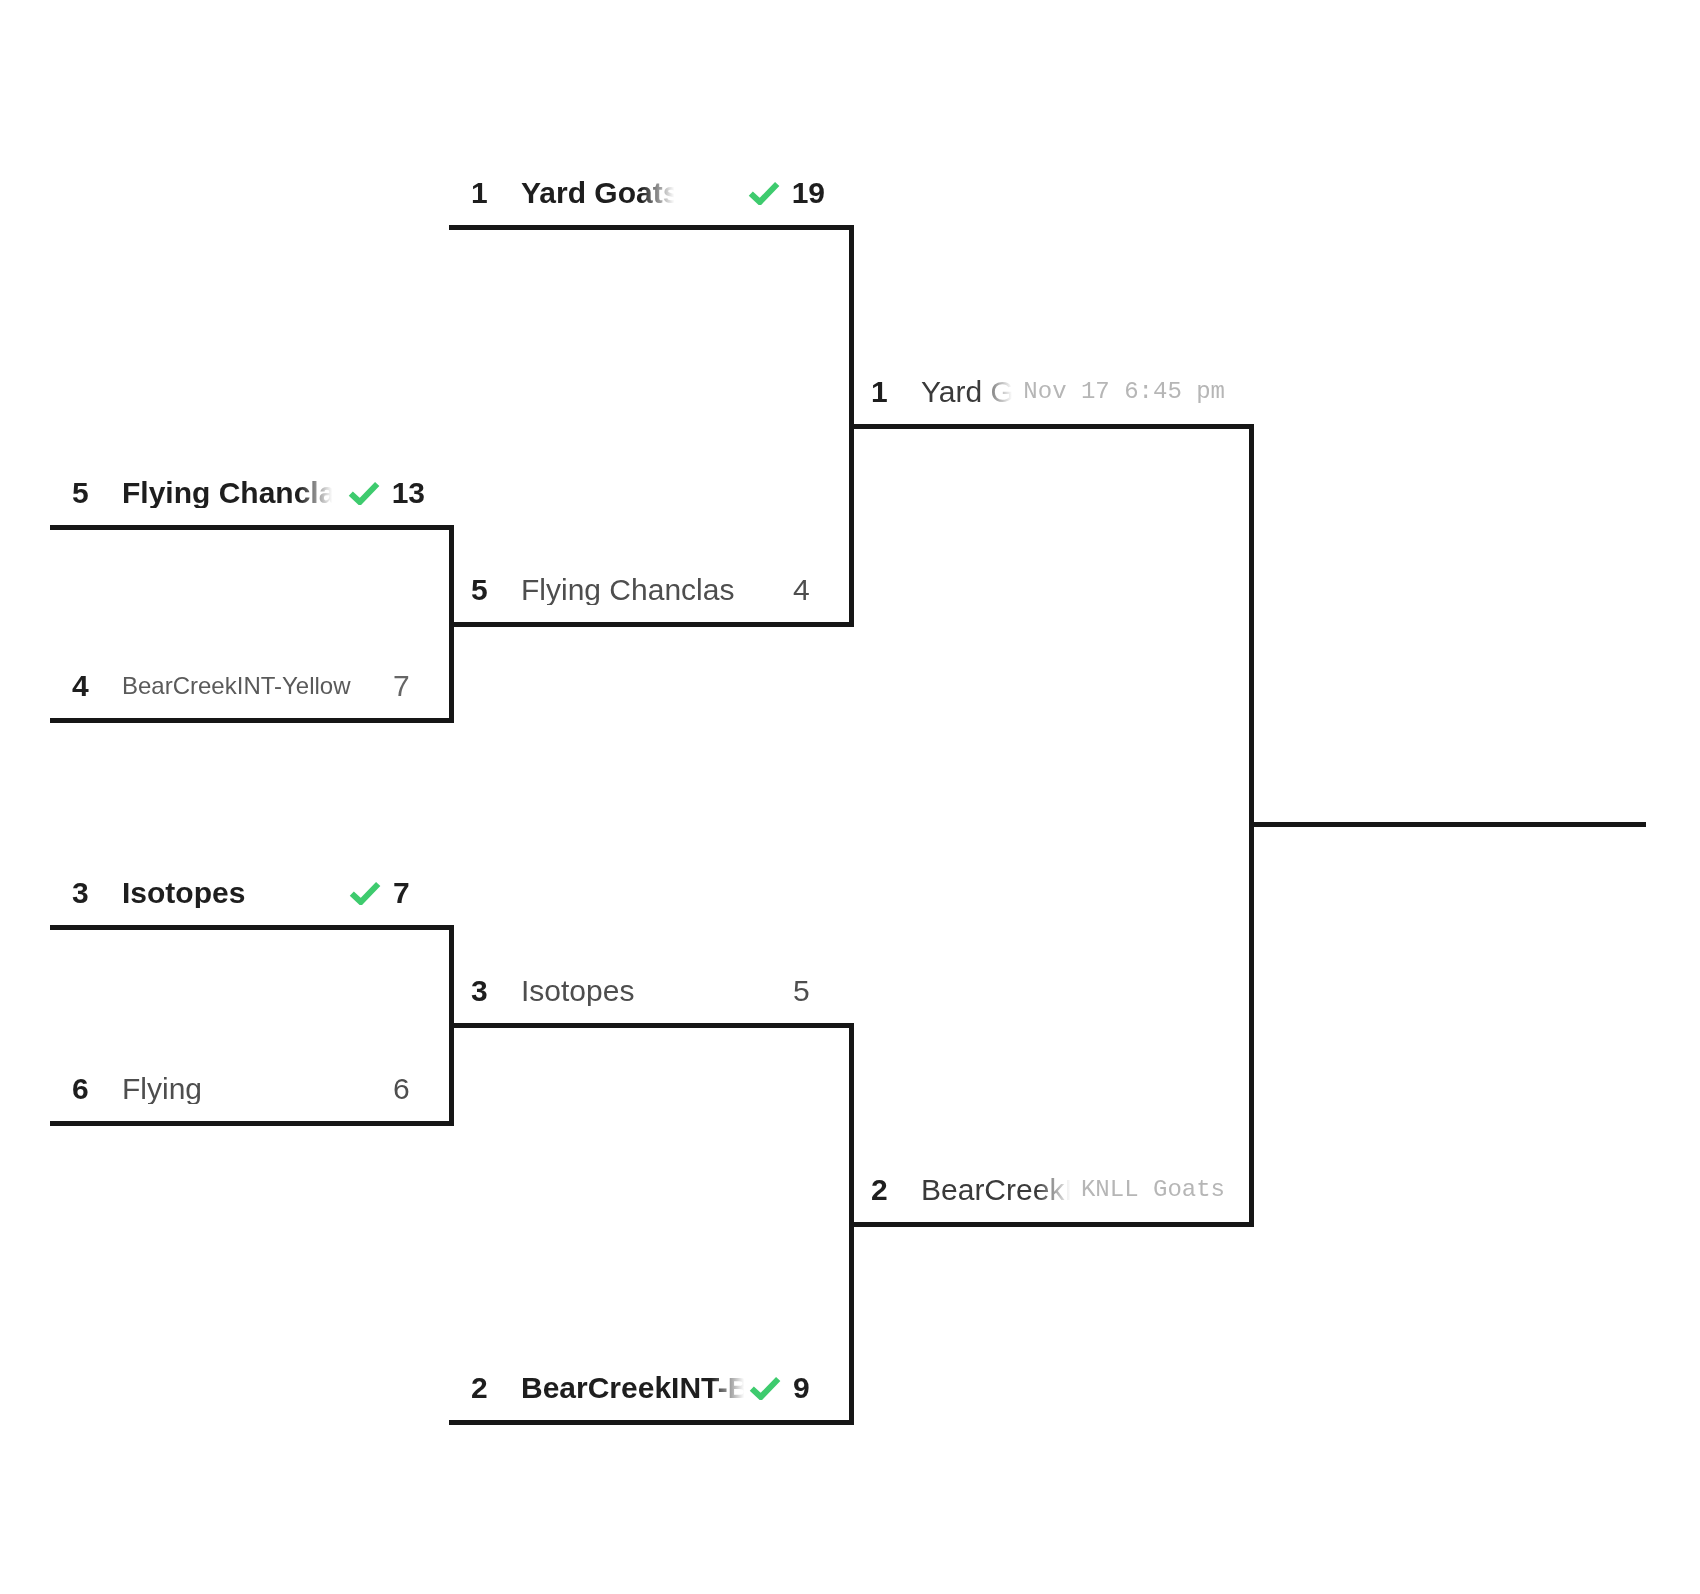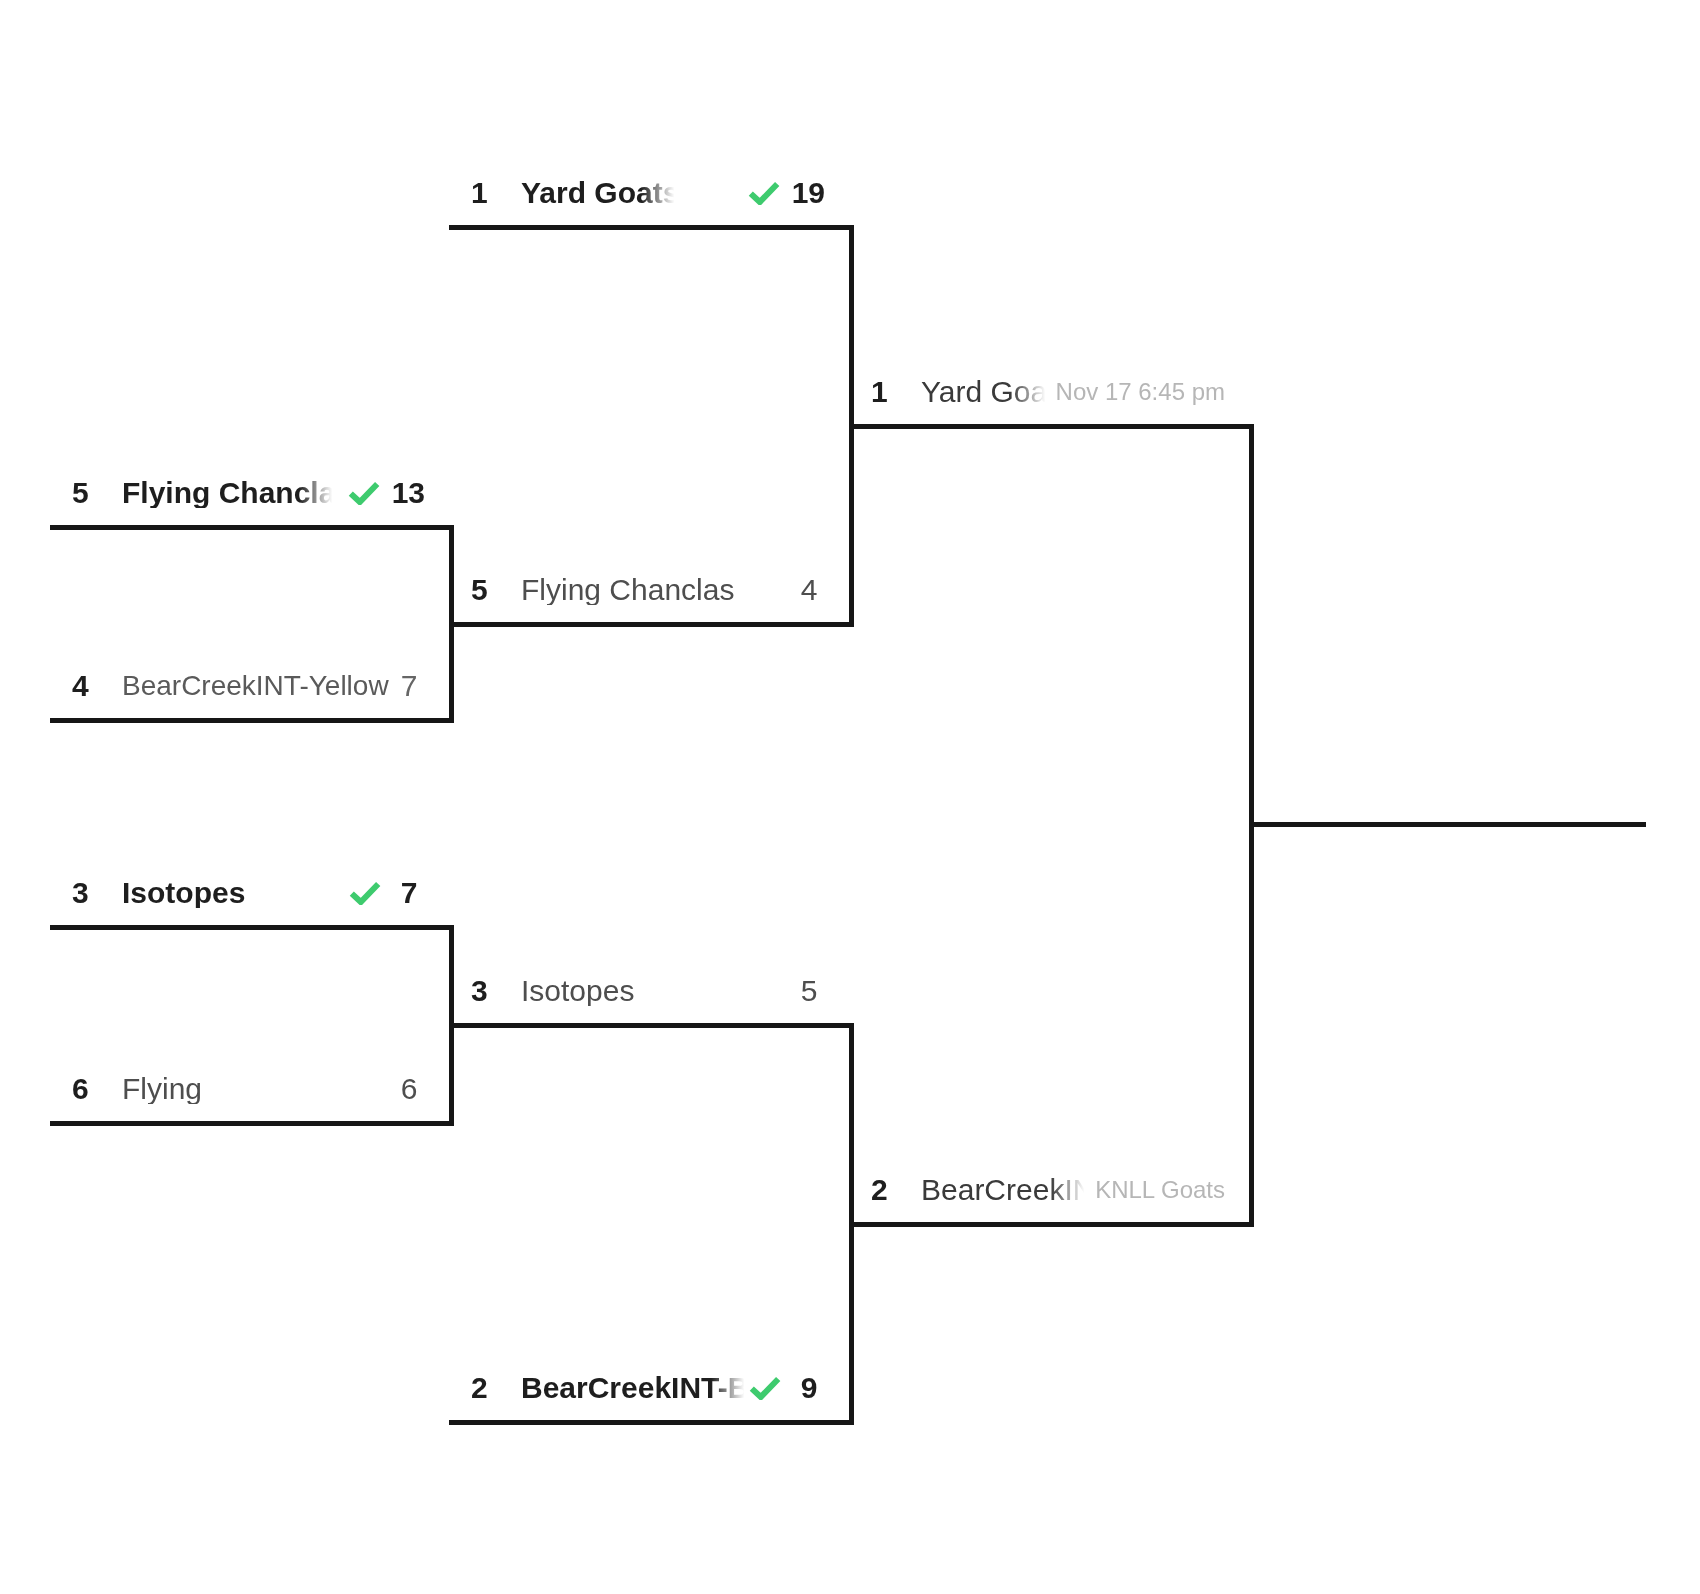--- a/index.html
+++ b/index.html
@@ -23,7 +23,7 @@
   .small{font-size:28px;color:#5a5a5a;}
   .right{margin-left:auto;display:flex;align-items:center;flex:none;}
   .check{margin-right:12px;display:flex;align-items:center;}
-  .score{min-width:32px;text-align:center;}
+  .score{min-width:32px;text-align:left;}
   .score.lose2{color:#666666;}
   .sched-name{color:#3a3a3a;}
   .sched{flex:none;margin-left:auto;font-size:24px;color:#b6b6b6;padding-left:6px;white-space:nowrap;}

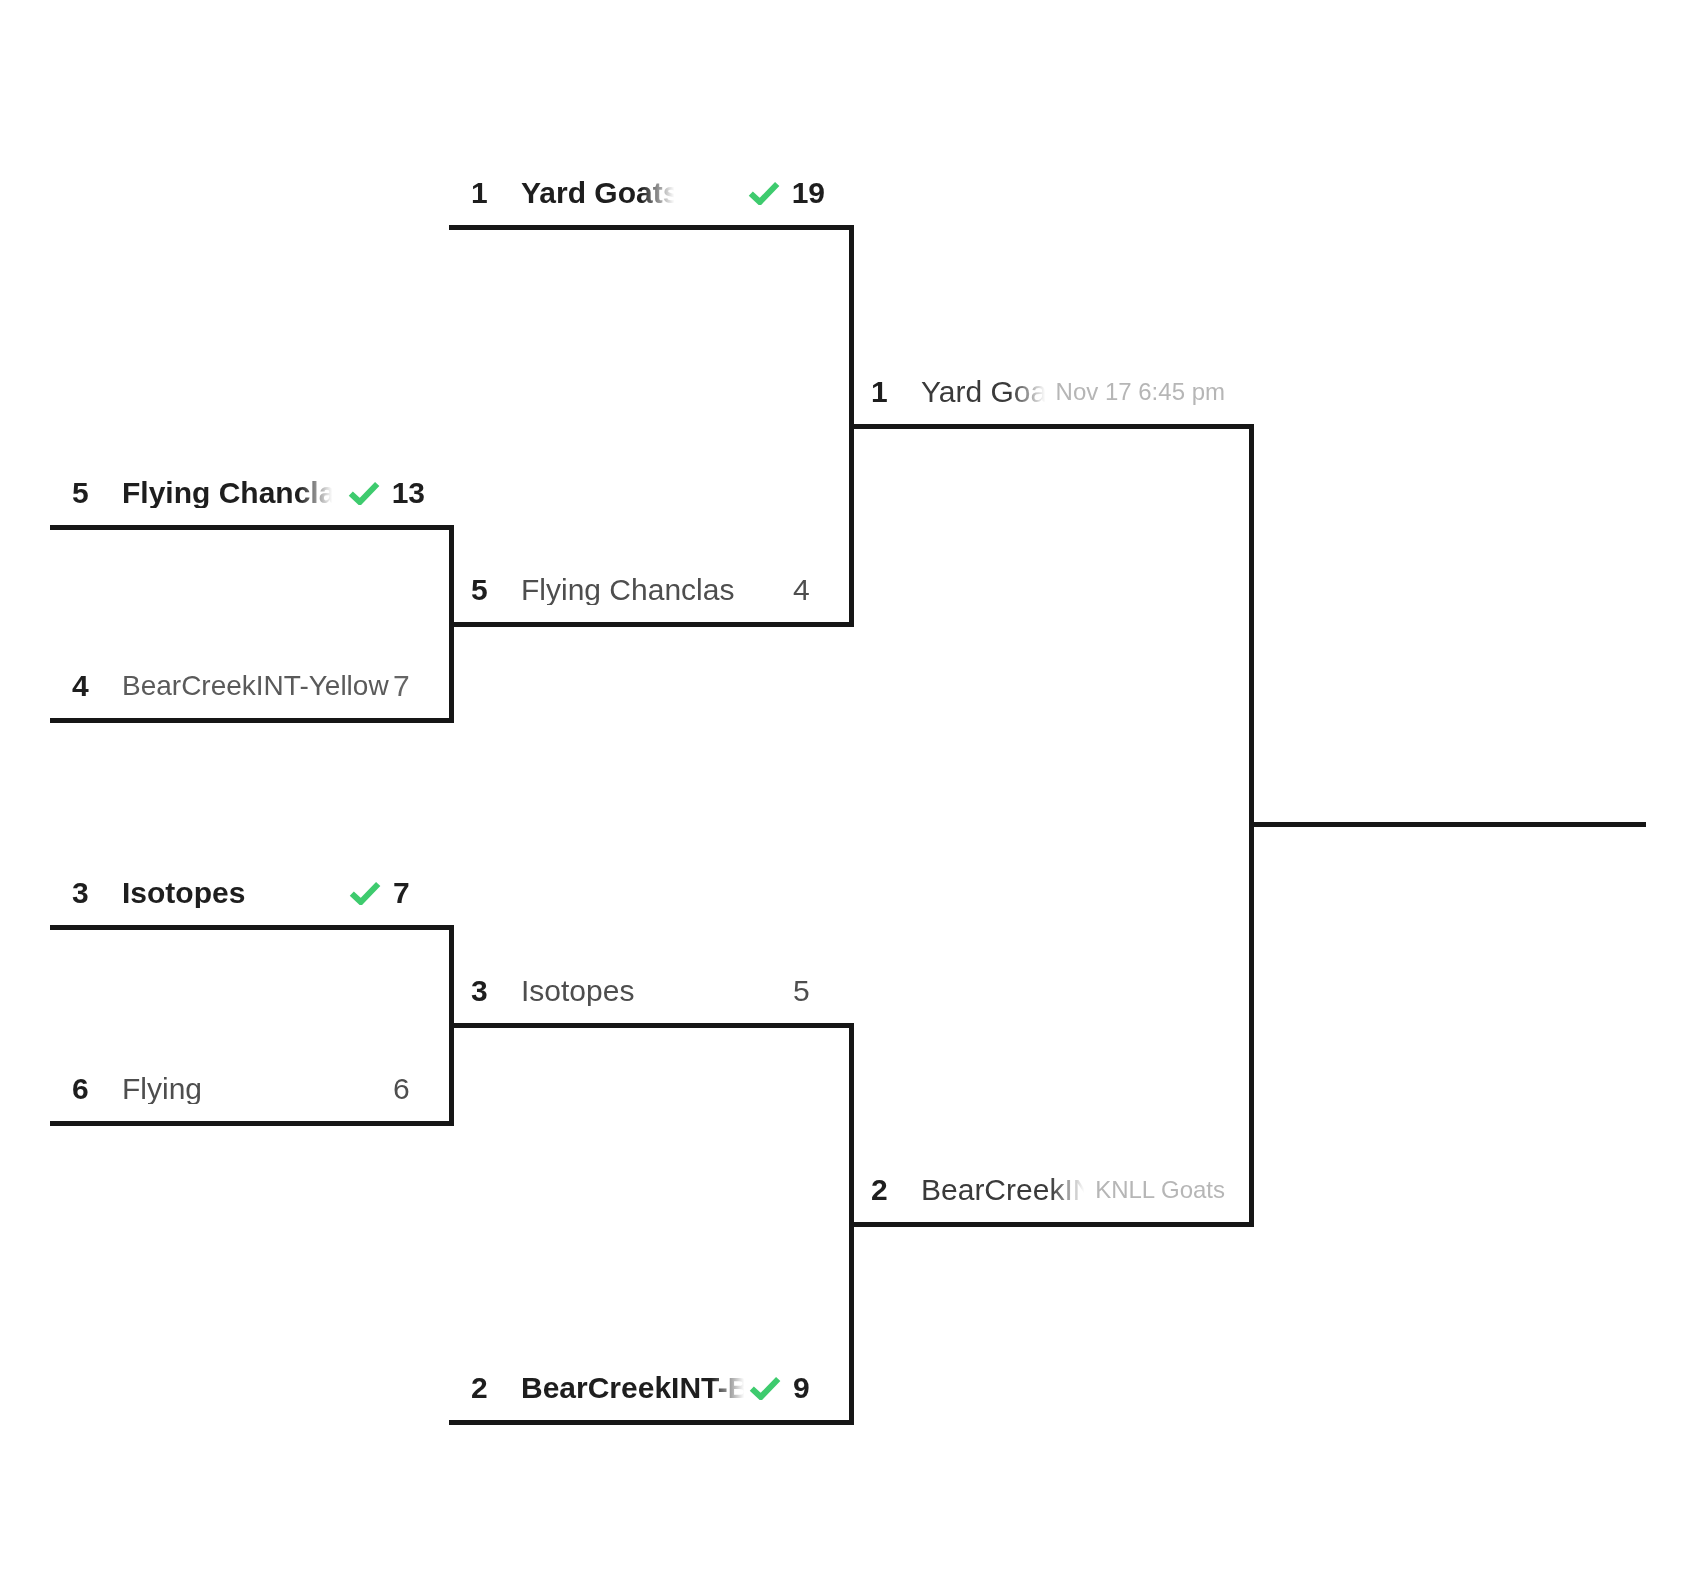--- a/index.html
+++ b/index.html
@@ -26,7 +26,7 @@
   .score{min-width:32px;text-align:left;}
   .score.lose2{color:#666666;}
   .sched-name{color:#3a3a3a;}
-  .sched{flex:none;margin-left:auto;font-size:24px;color:#b6b6b6;padding-left:6px;white-space:nowrap;}
+  .sched{flex:none;margin-left:auto;font-size:24px;color:#b6b6b6;padding-left:6px;white-space:nowrap;font-family:Liberation Mono, monospace;}
 
   
   .nw215{max-width:215px;}

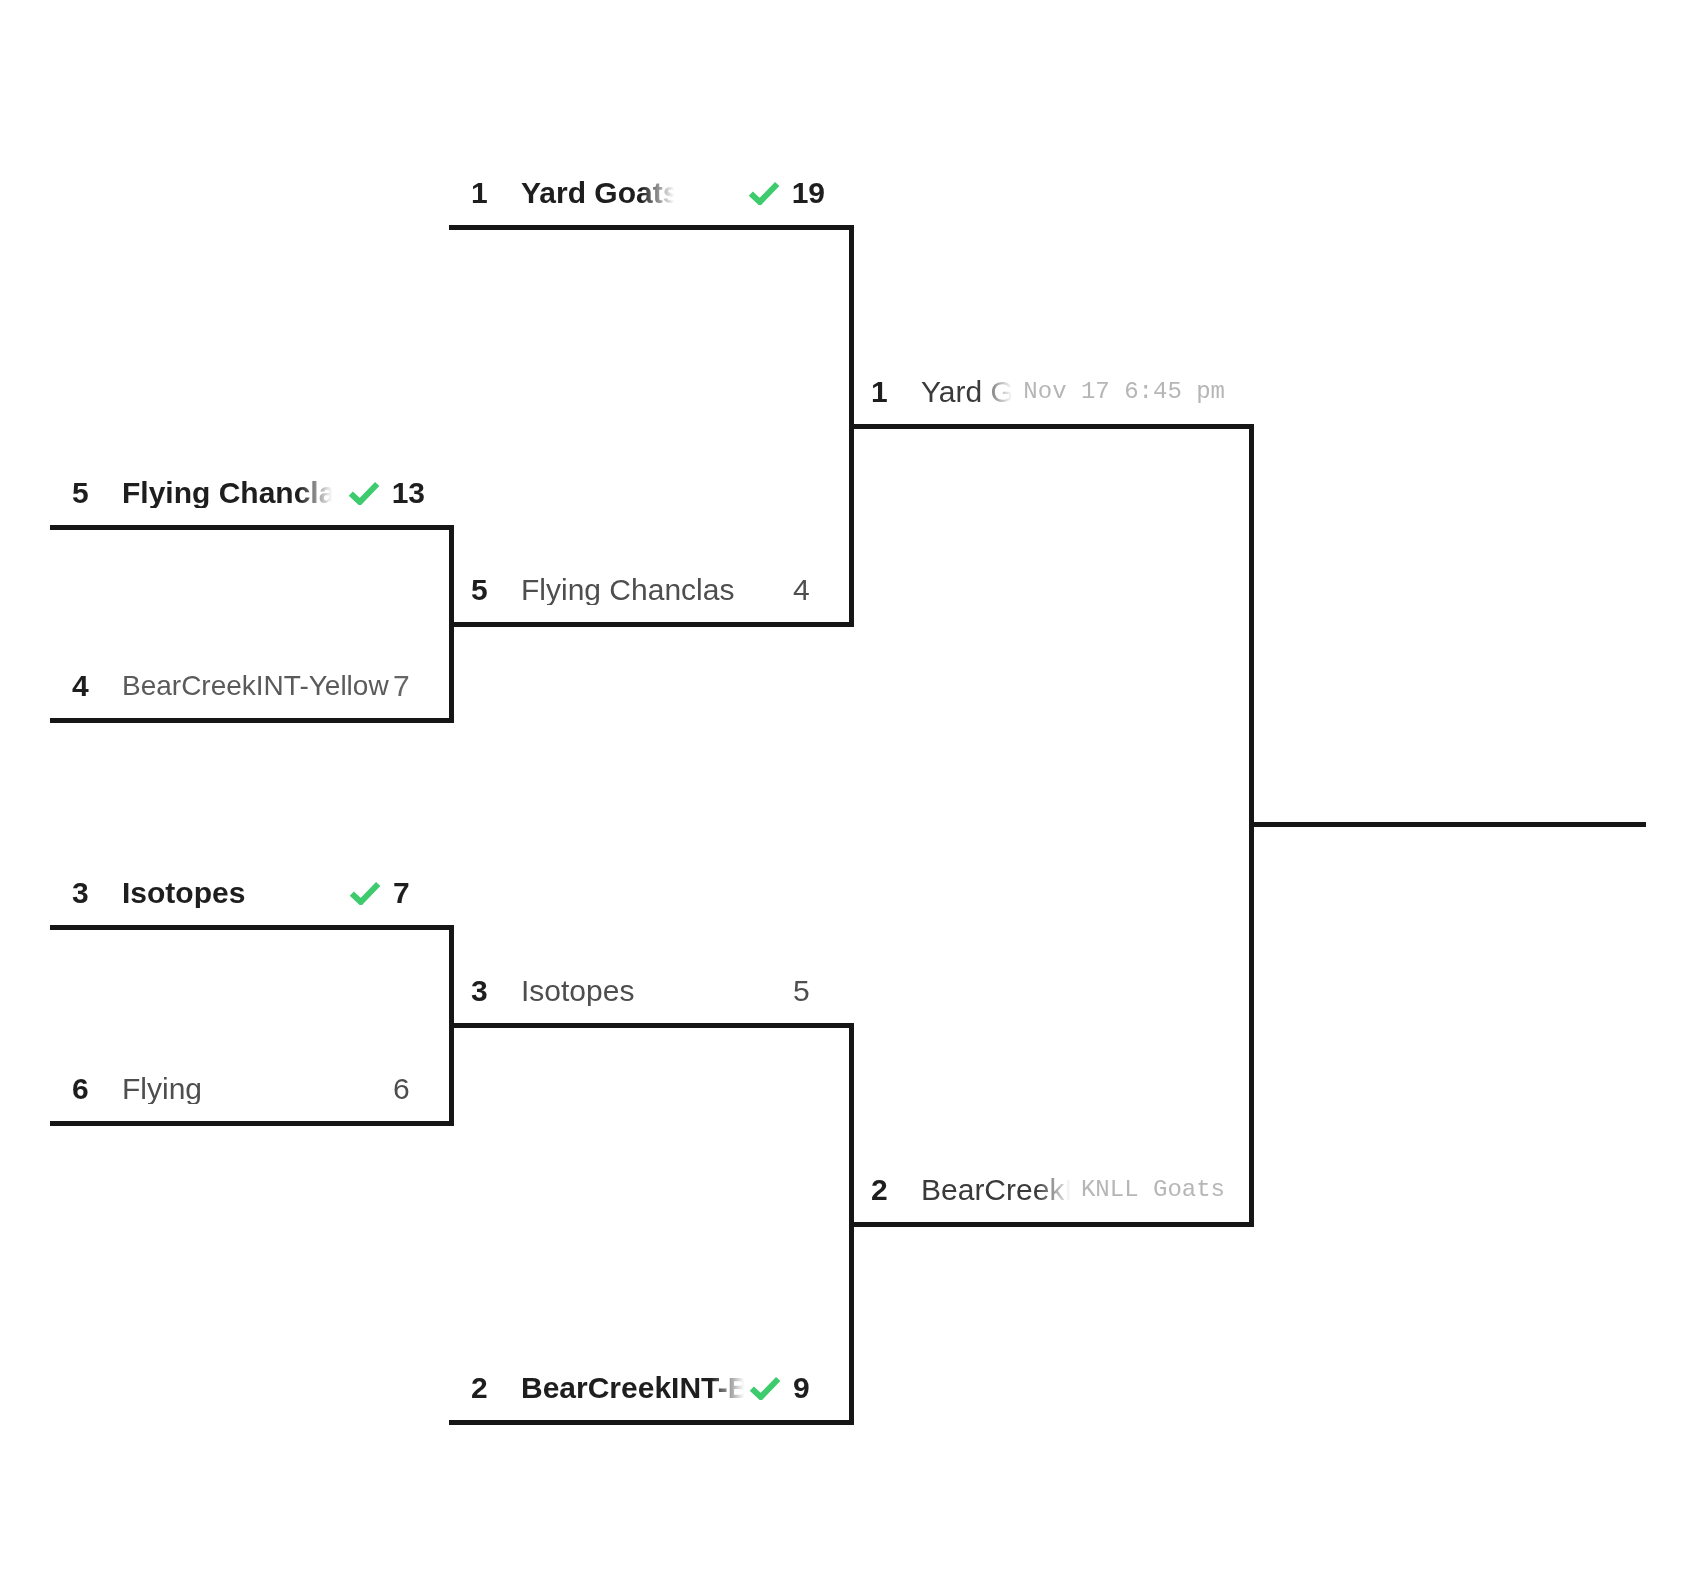--- a/index.html
+++ b/index.html
@@ -20,7 +20,7 @@
        background:linear-gradient(90deg,rgba(255,255,255,0),#ffffff 88%);}
   .win{font-weight:bold;color:#1e1e1e;}
   .lose{color:#4e4e4e;}
-  .small{font-size:28px;color:#5a5a5a;}
+  .small{font-size:24px;color:#5a5a5a;}
   .right{margin-left:auto;display:flex;align-items:center;flex:none;}
   .check{margin-right:12px;display:flex;align-items:center;}
   .score{min-width:32px;text-align:left;}

